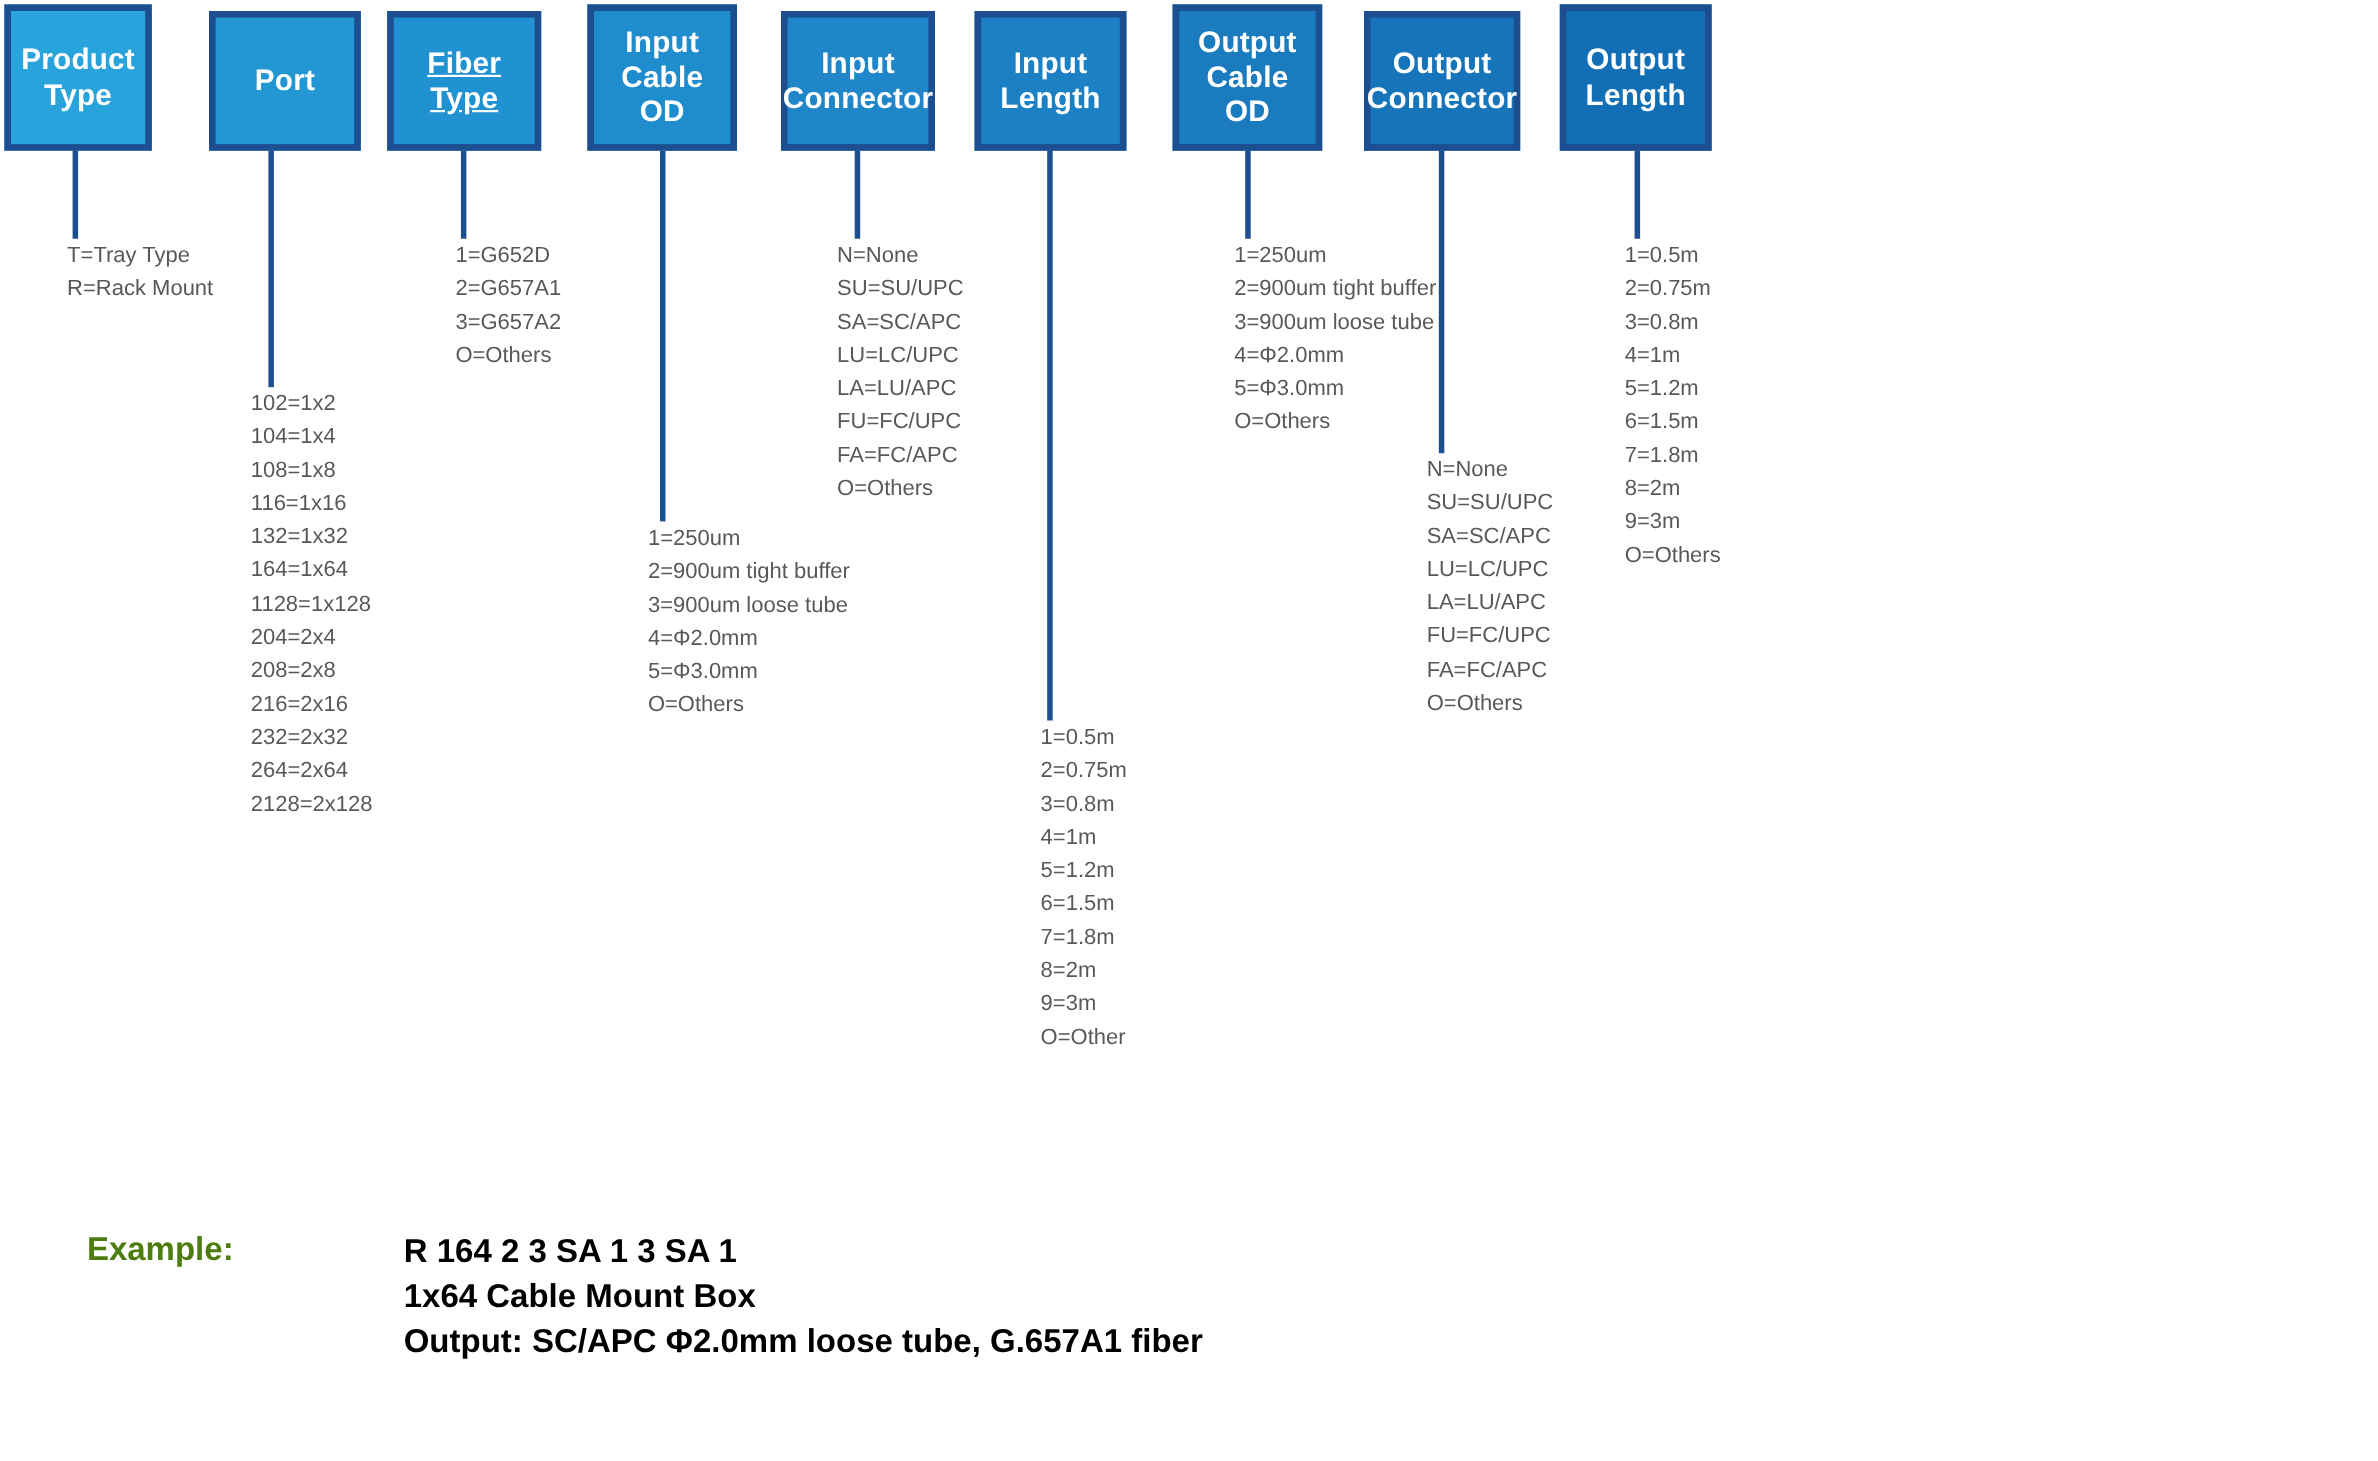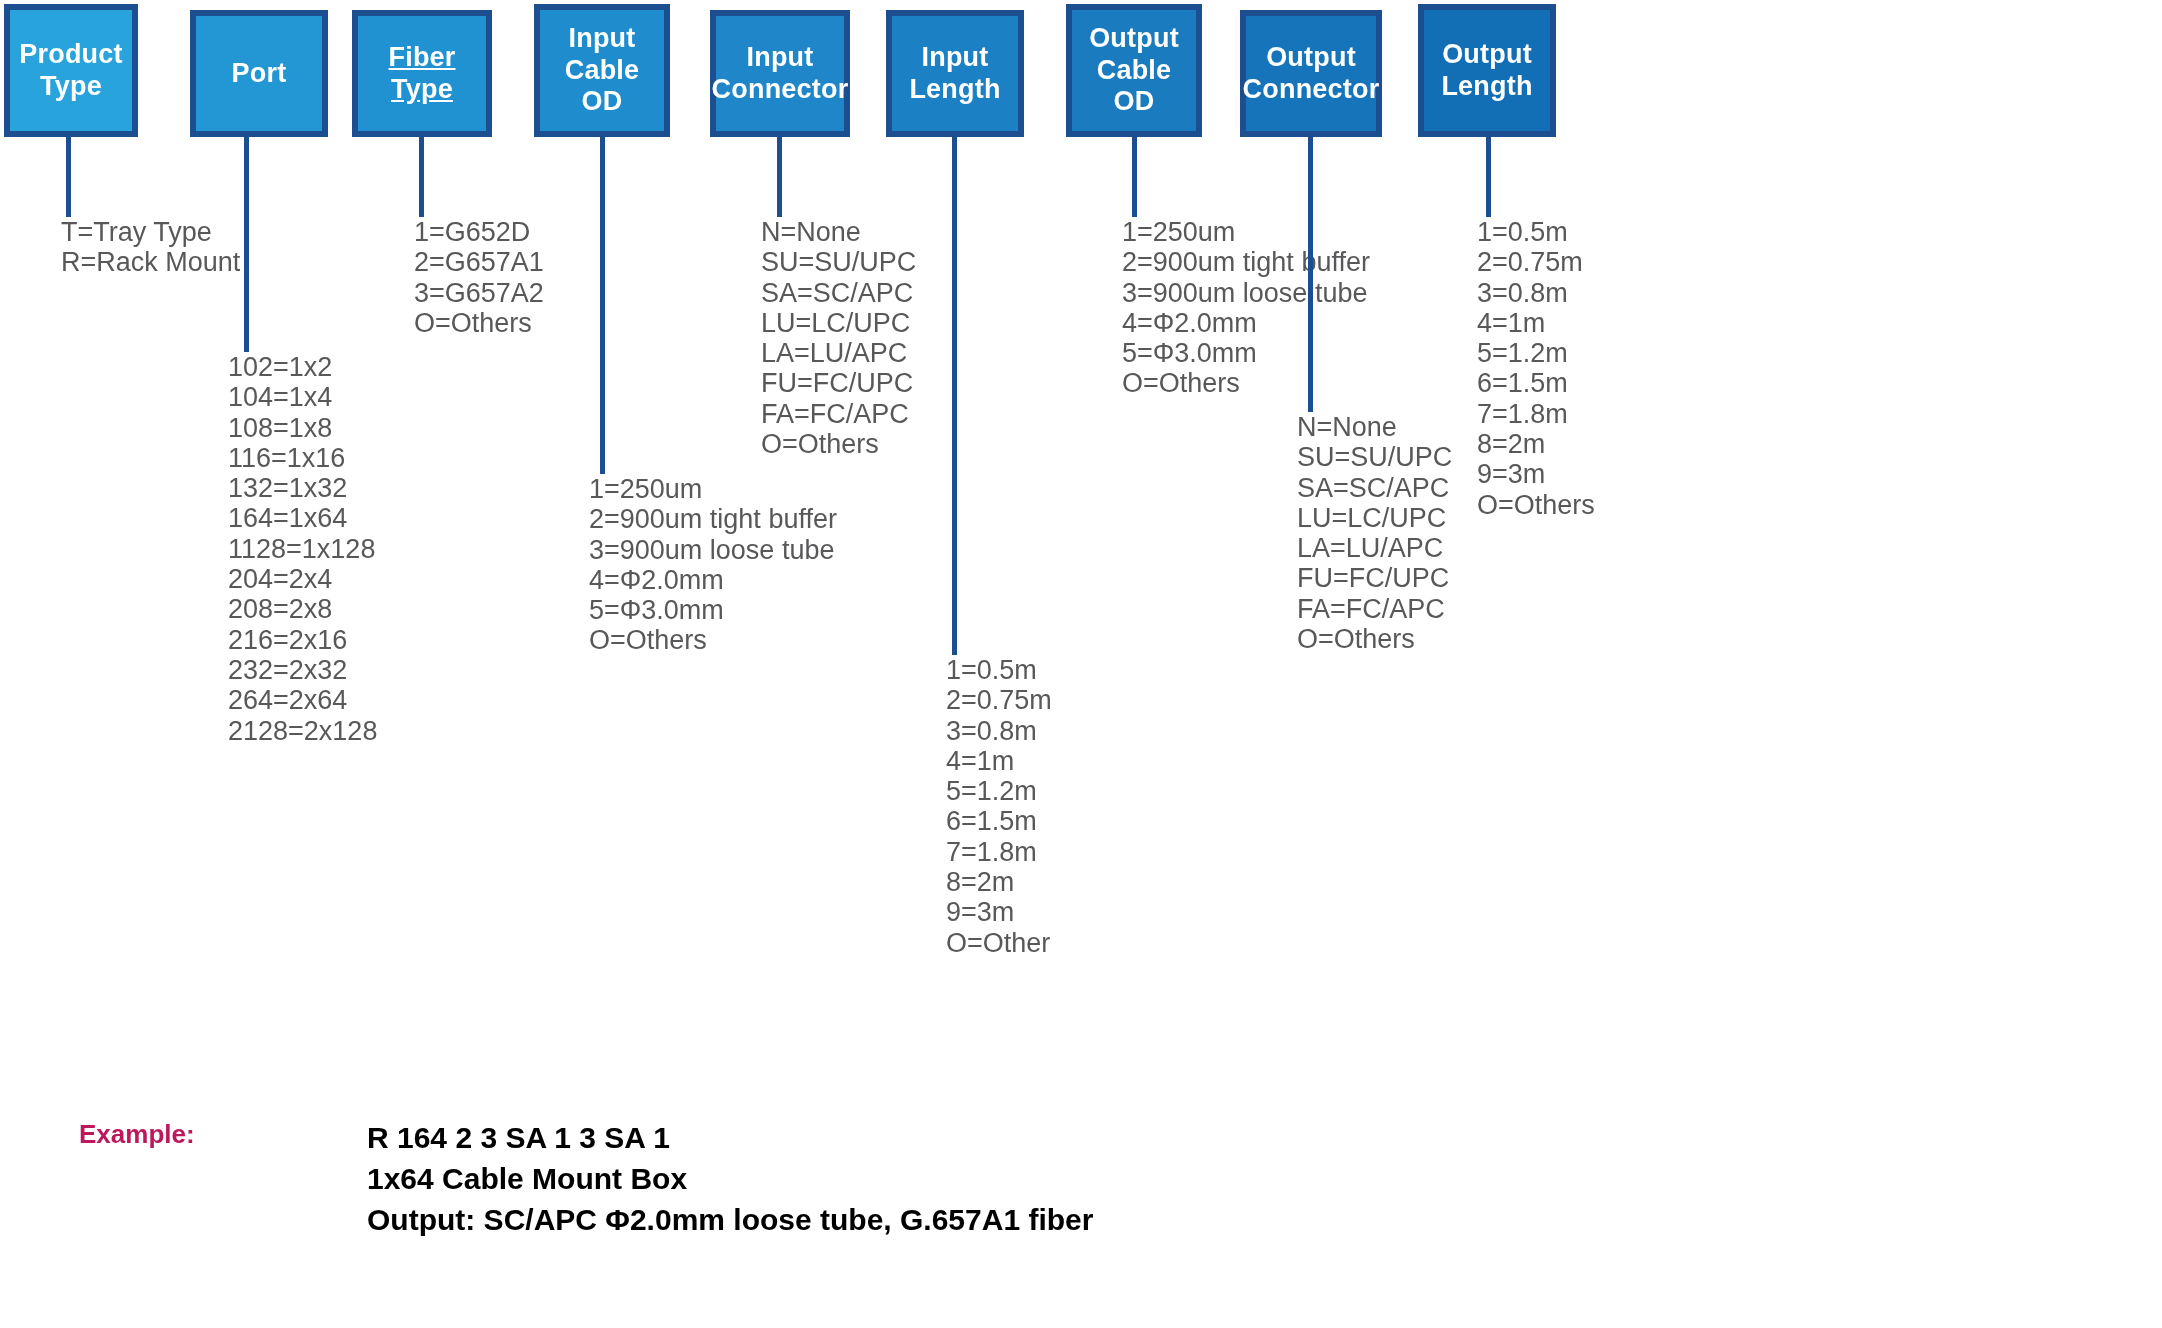--- a/index.html
+++ b/index.html
@@ -50,7 +50,7 @@
   .deflist {
     position: absolute;
     color: #58585a;
-    font-size: 27px;
+    font-size: 20px;
     line-height: 30.3px;
     white-space: nowrap;
   }

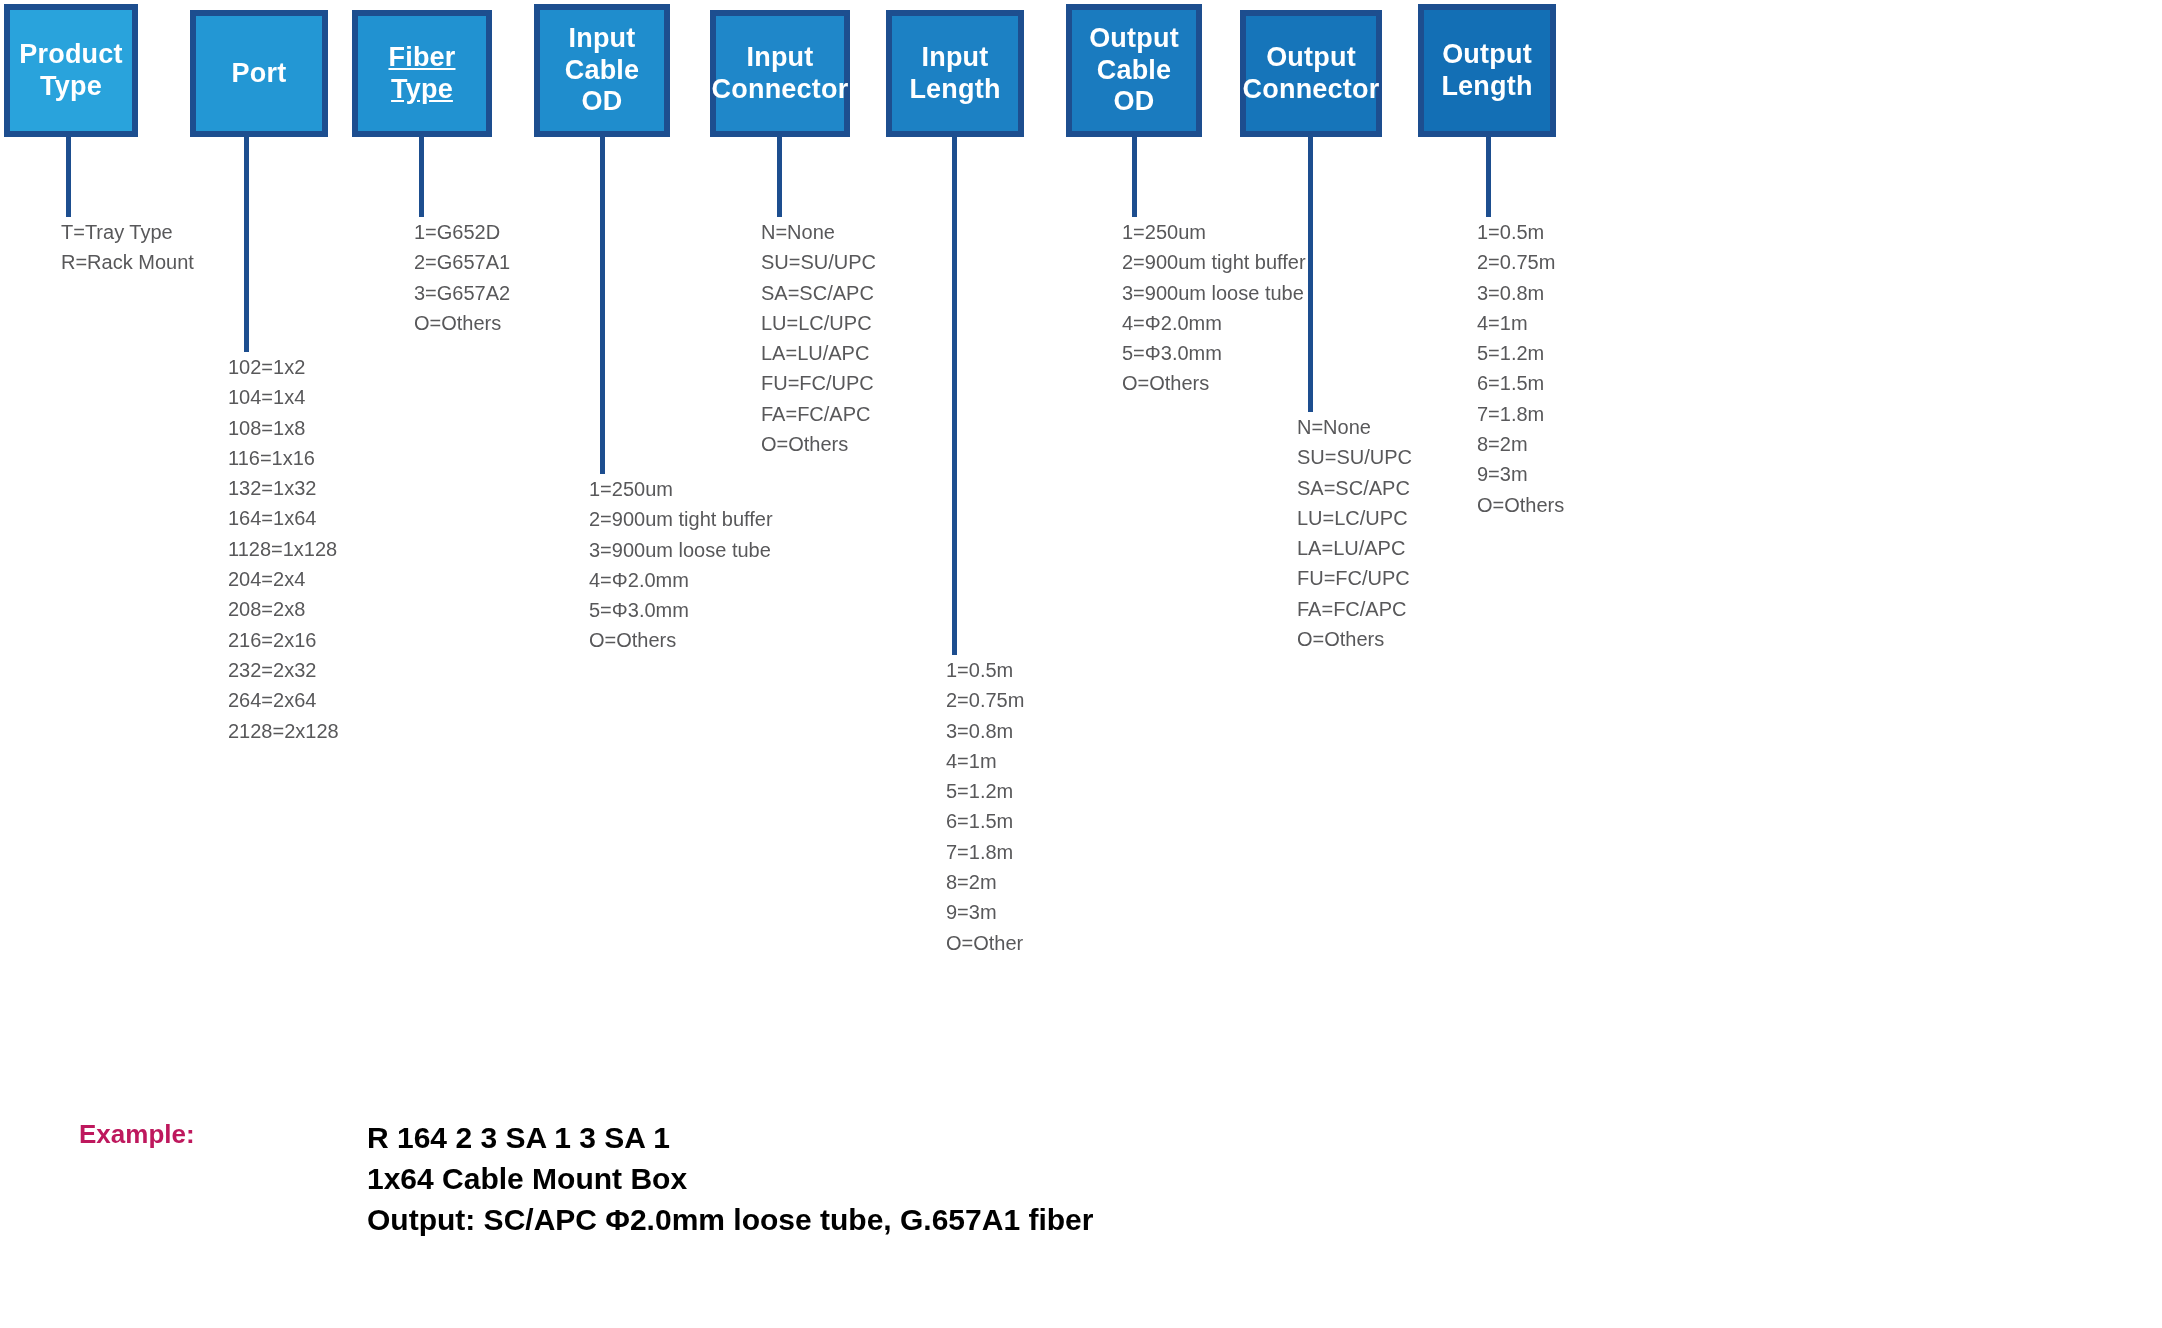--- a/index.html
+++ b/index.html
@@ -61,9 +61,9 @@
   
   .ex-label {
     position: absolute;
-    color: #be185d;
+    color: #4d7c0f;
     font-weight: bold;
-    font-size: 26px;
+    font-size: 30px;
     white-space: nowrap;
   }
   .ex-lines {

